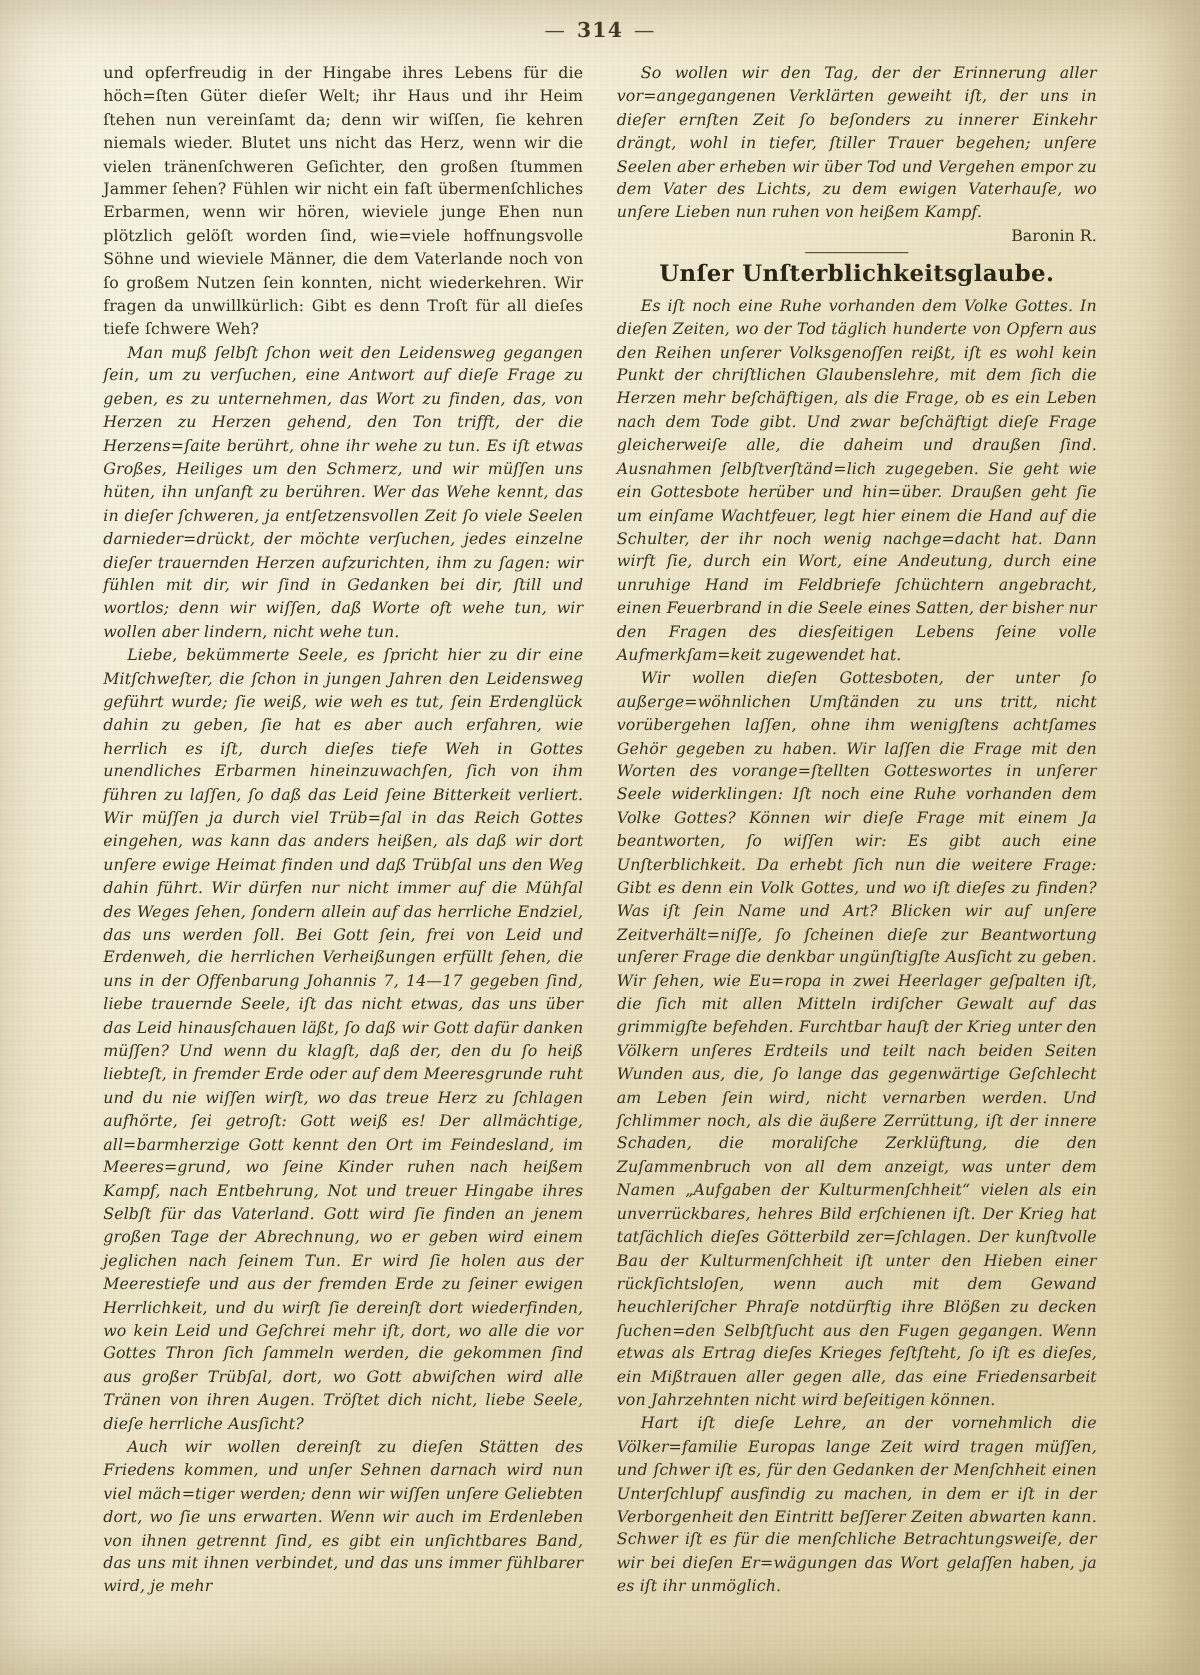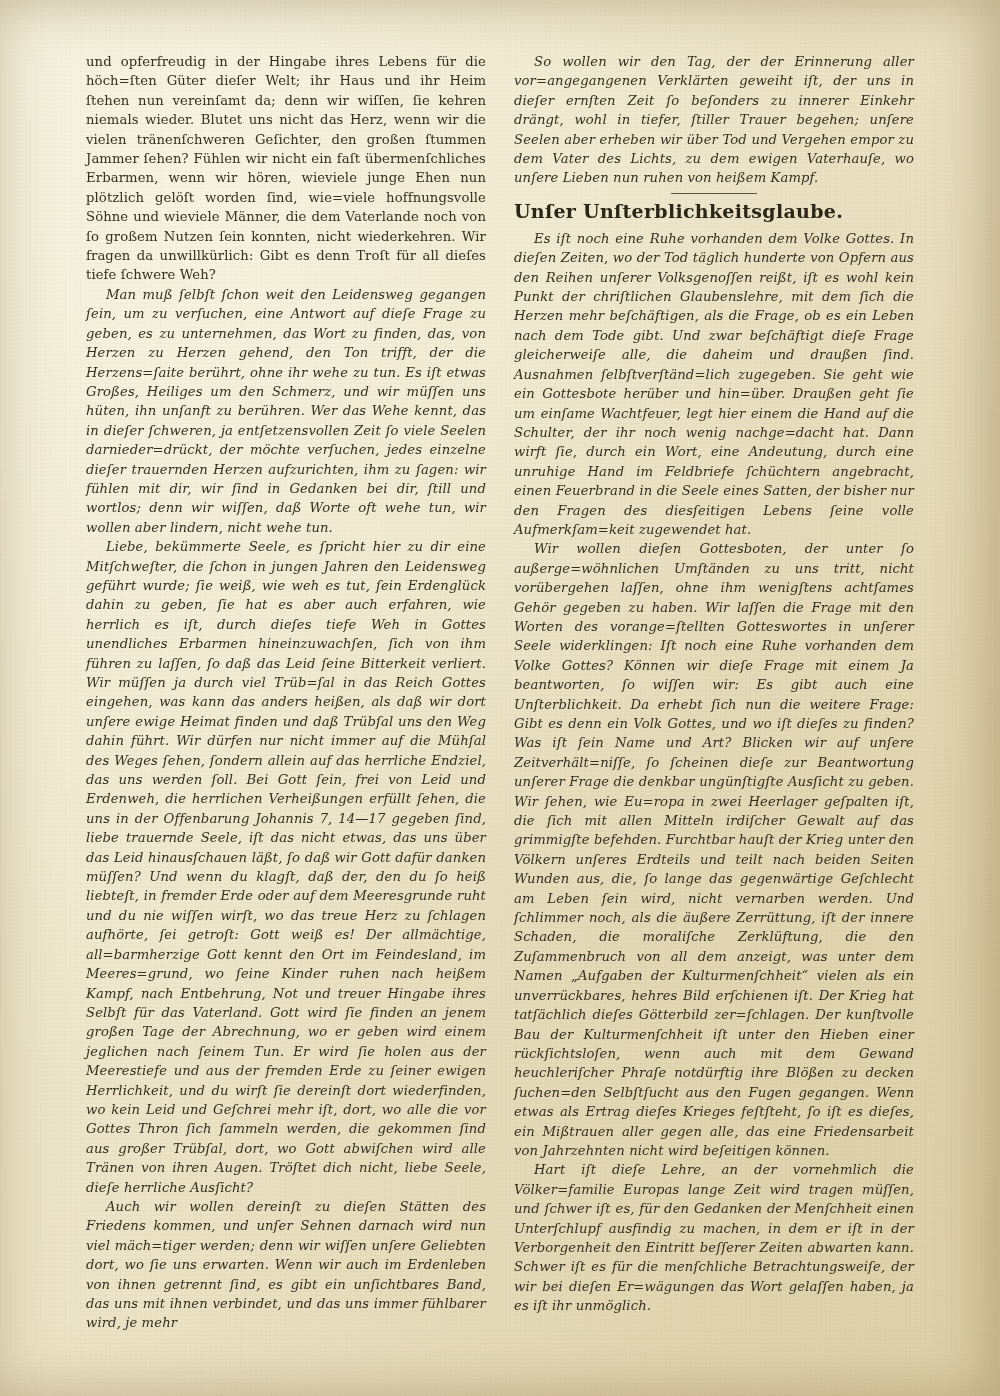--- a/index.html
+++ b/index.html
@@ -110,6 +110,9 @@
 
 <div class="page">
 
+  <div class="page-number">
+    <span class="dash">—</span><span>314</span><span class="dash">—</span>
+  </div>
 
   <div class="columns">
 

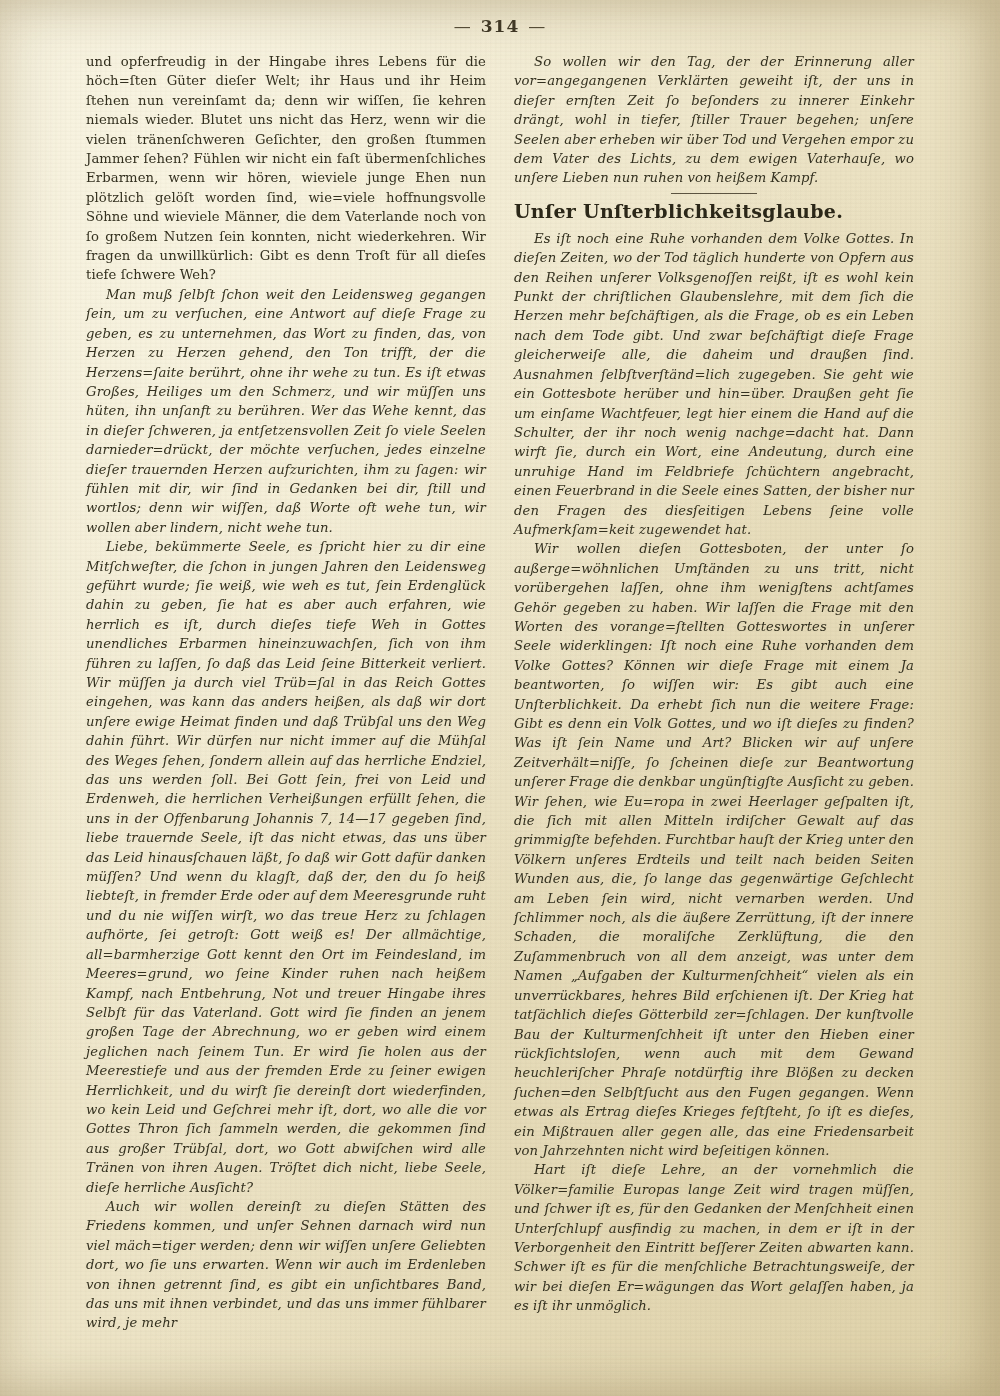--- a/index.html
+++ b/index.html
@@ -125,6 +125,7 @@
 
     <div class="col">
       <p class="indent">So wollen wir den Tag, der der Erinnerung aller vor=angegangenen Verklärten geweiht iſt, der uns in dieſer ernſten Zeit ſo beſonders zu innerer Einkehr drängt, wohl in tiefer, ſtiller Trauer begehen; unſere Seelen aber erheben wir über Tod und Vergehen empor zu dem Vater des Lichts, zu dem ewigen Vaterhauſe, wo unſere Lieben nun ruhen von heißem Kampf.</p>
+      <span class="sig">Baronin R.</span>
       <div class="rule"></div>
       <h2 class="section-title">Unſer Unſterblichkeitsglaube.</h2>
       <p class="indent">Es iſt noch eine Ruhe vorhanden dem Volke Gottes. In dieſen Zeiten, wo der Tod täglich hunderte von Opfern aus den Reihen unſerer Volksgenoſſen reißt, iſt es wohl kein Punkt der chriſtlichen Glaubenslehre, mit dem ſich die Herzen mehr beſchäftigen, als die Frage, ob es ein Leben nach dem Tode gibt. Und zwar beſchäftigt dieſe Frage gleicherweiſe alle, die daheim und draußen ſind. Ausnahmen ſelbſtverſtänd=lich zugegeben. Sie geht wie ein Gottesbote herüber und hin=über. Draußen geht ſie um einſame Wachtfeuer, legt hier einem die Hand auf die Schulter, der ihr noch wenig nachge=dacht hat. Dann wirft ſie, durch ein Wort, eine Andeutung, durch eine unruhige Hand im Feldbriefe ſchüchtern angebracht, einen Feuerbrand in die Seele eines Satten, der bisher nur den Fragen des diesſeitigen Lebens ſeine volle Aufmerkſam=keit zugewendet hat.</p>

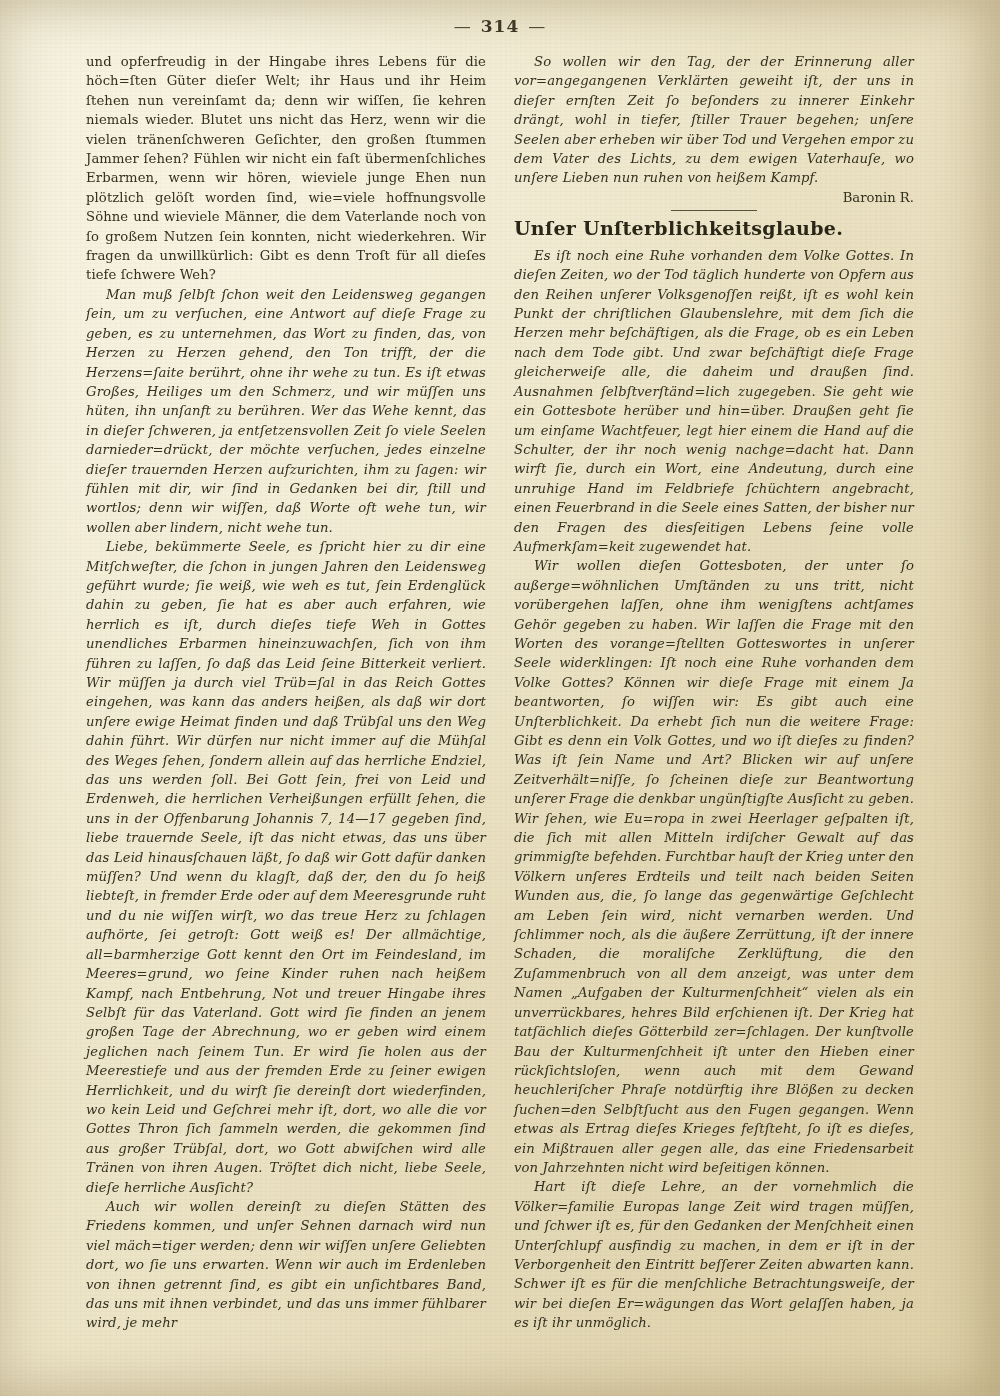--- a/index.html
+++ b/index.html
@@ -81,6 +81,7 @@
     margin: 5px auto 6px auto;
   }
   .section-title {
+    text-align: center;
     font-size: 19px;
     font-weight: bold;
     letter-spacing: 0.3px;

